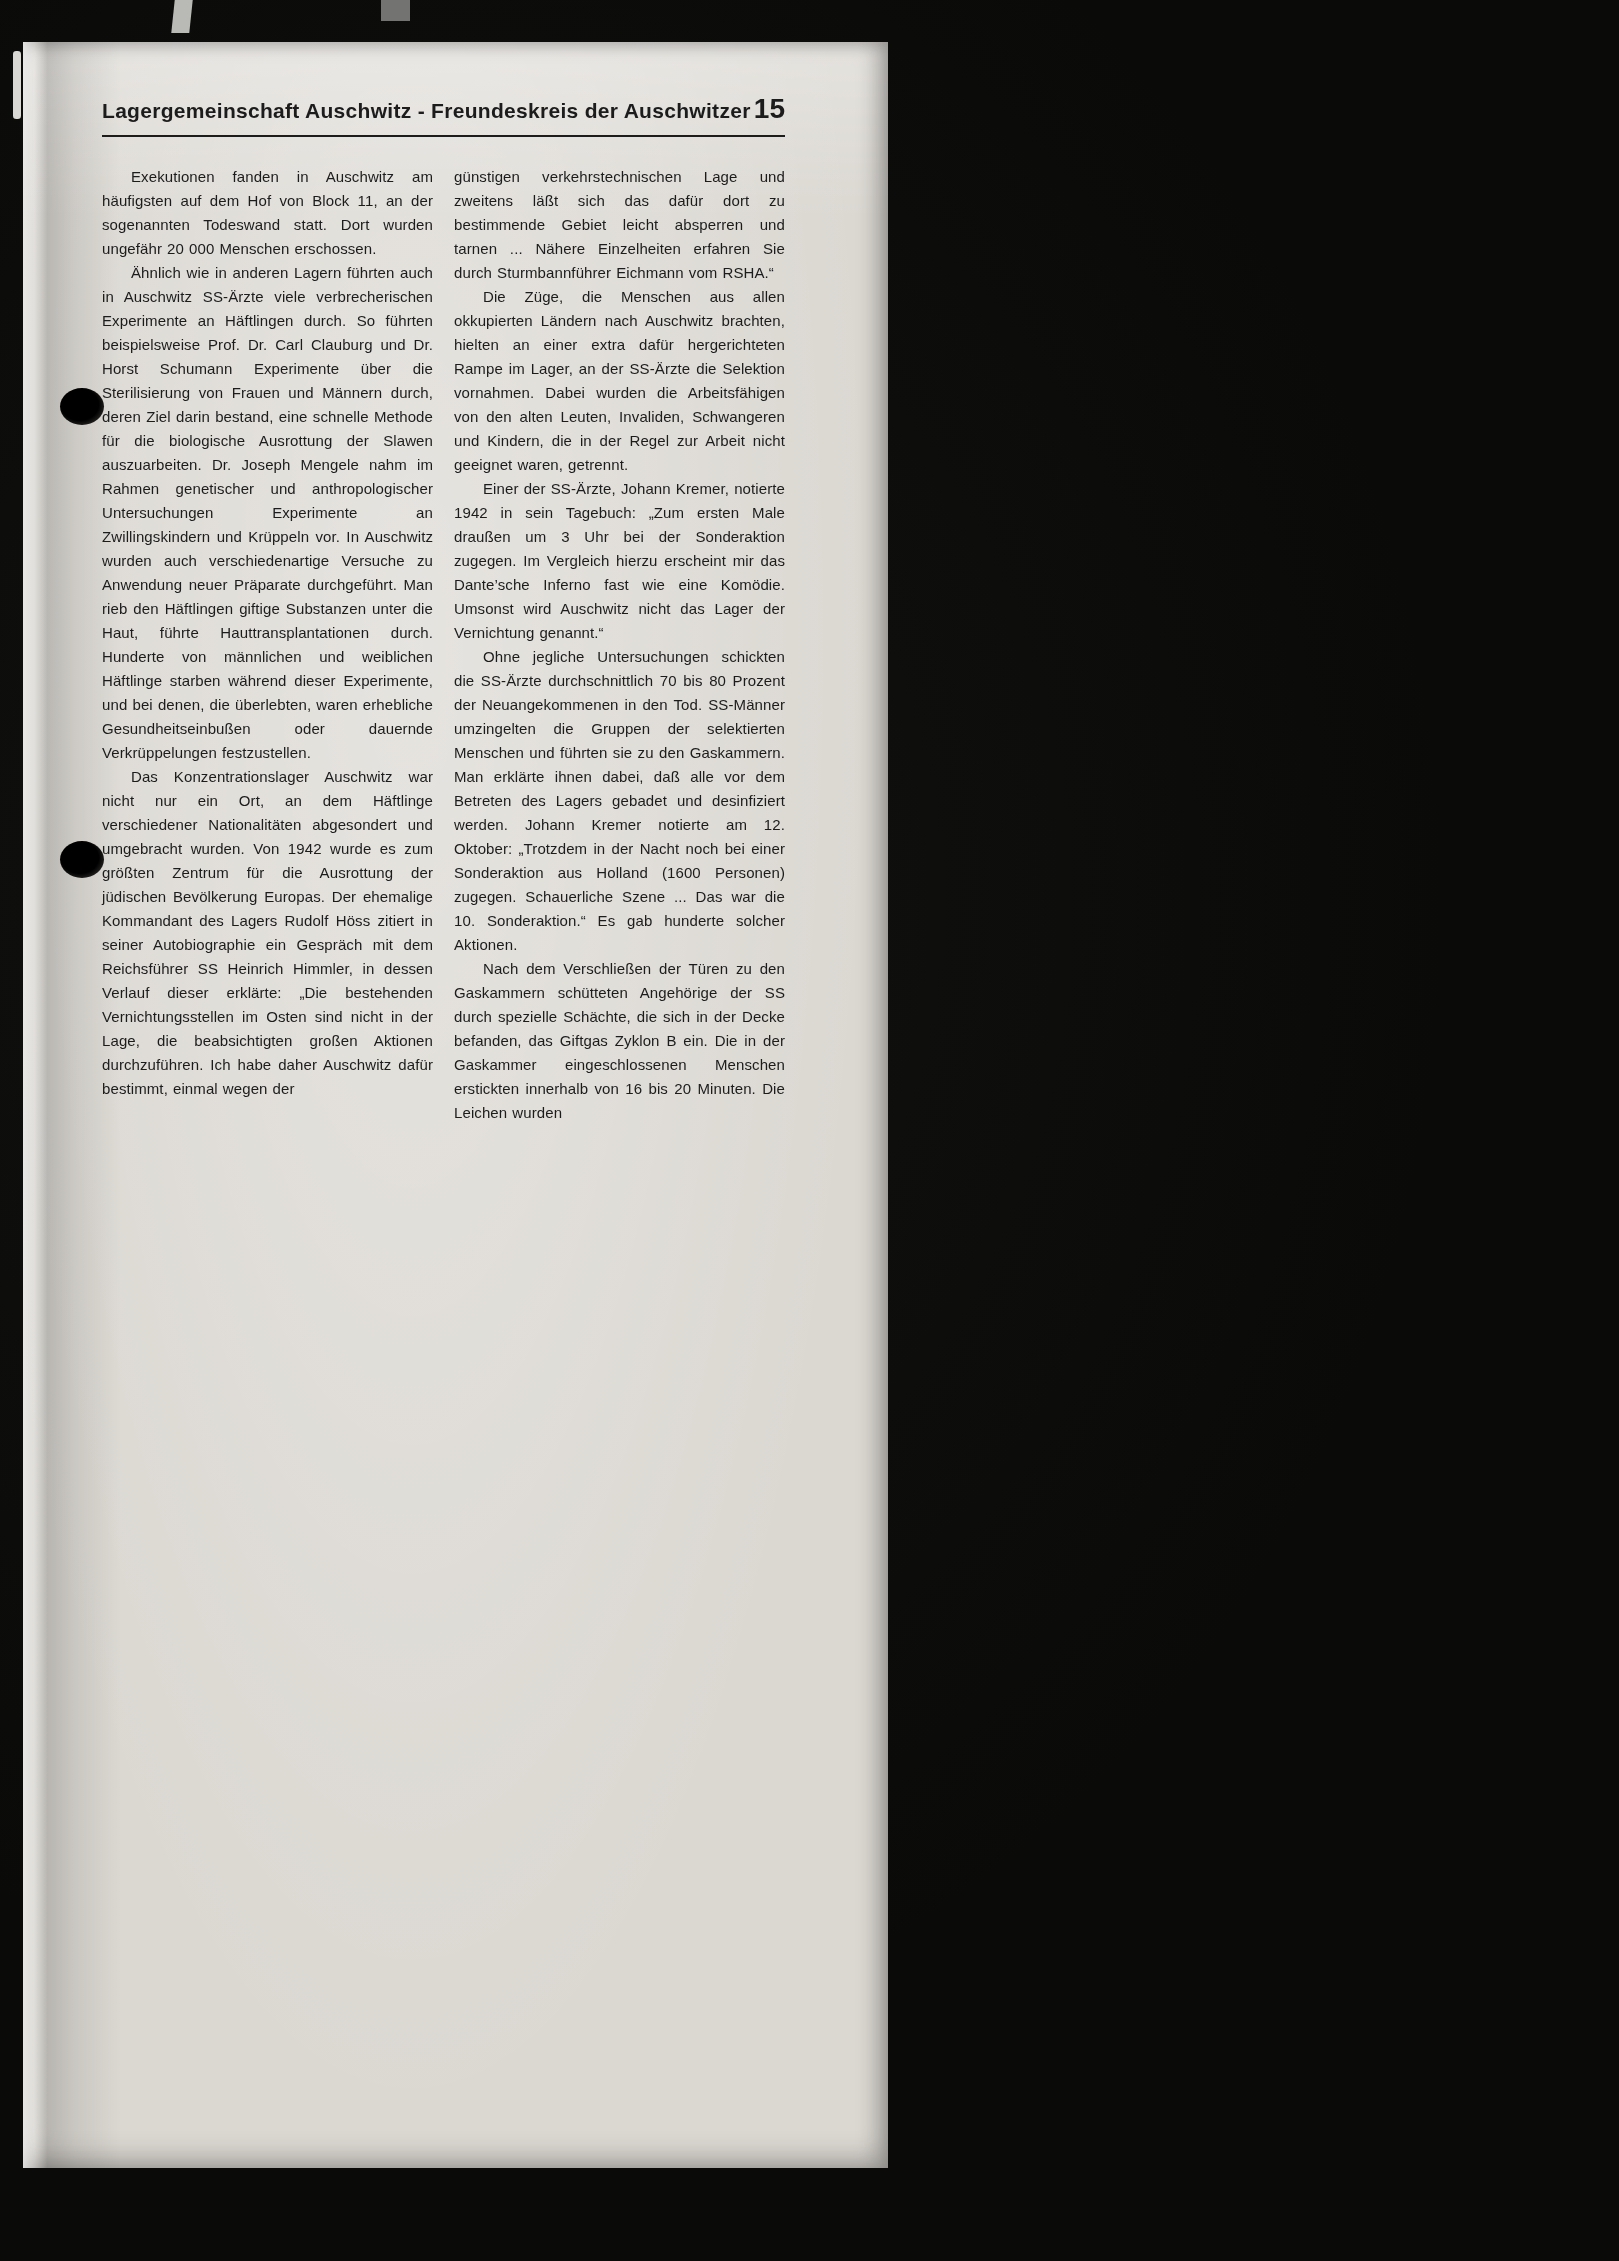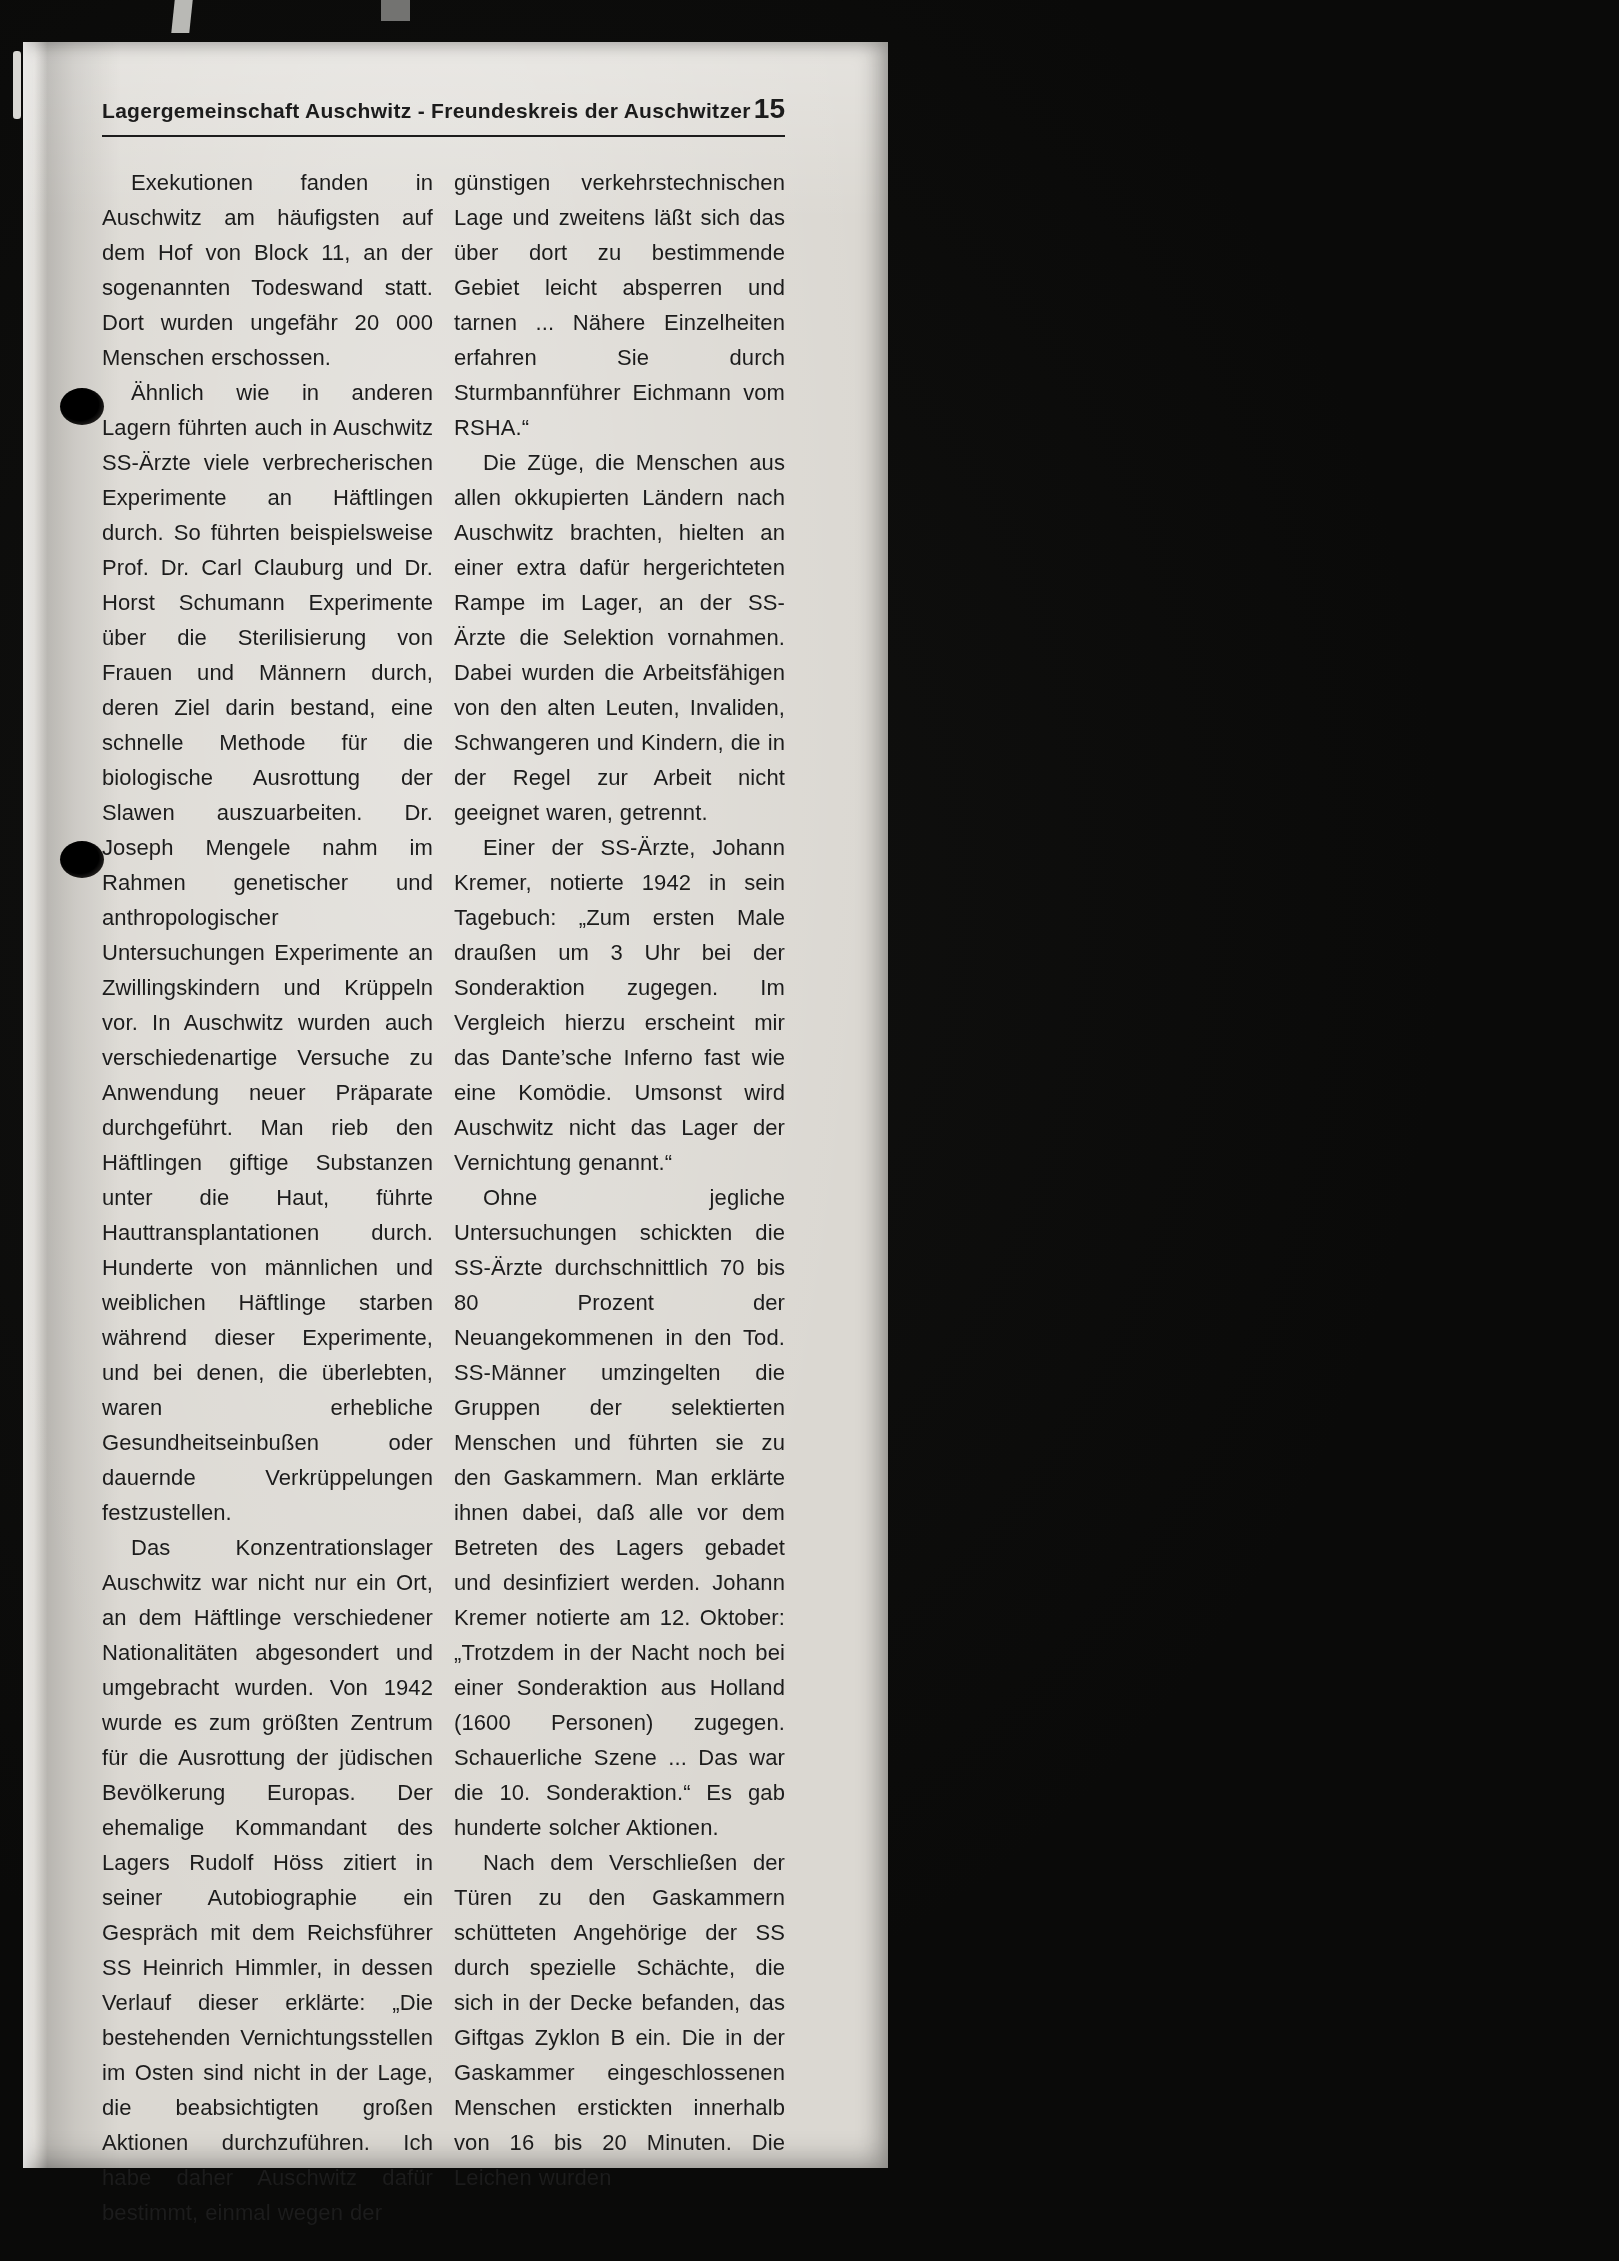--- a/index.html
+++ b/index.html
@@ -89,8 +89,8 @@
   }
   .column{flex:1 1 0;min-width:0;}
   .column p{
-    font-size:22px;
-    line-height:35px;
+    font-size:15px;
+    line-height:24px;
     text-align:justify;
     text-indent:29px;
     letter-spacing:0.1px;

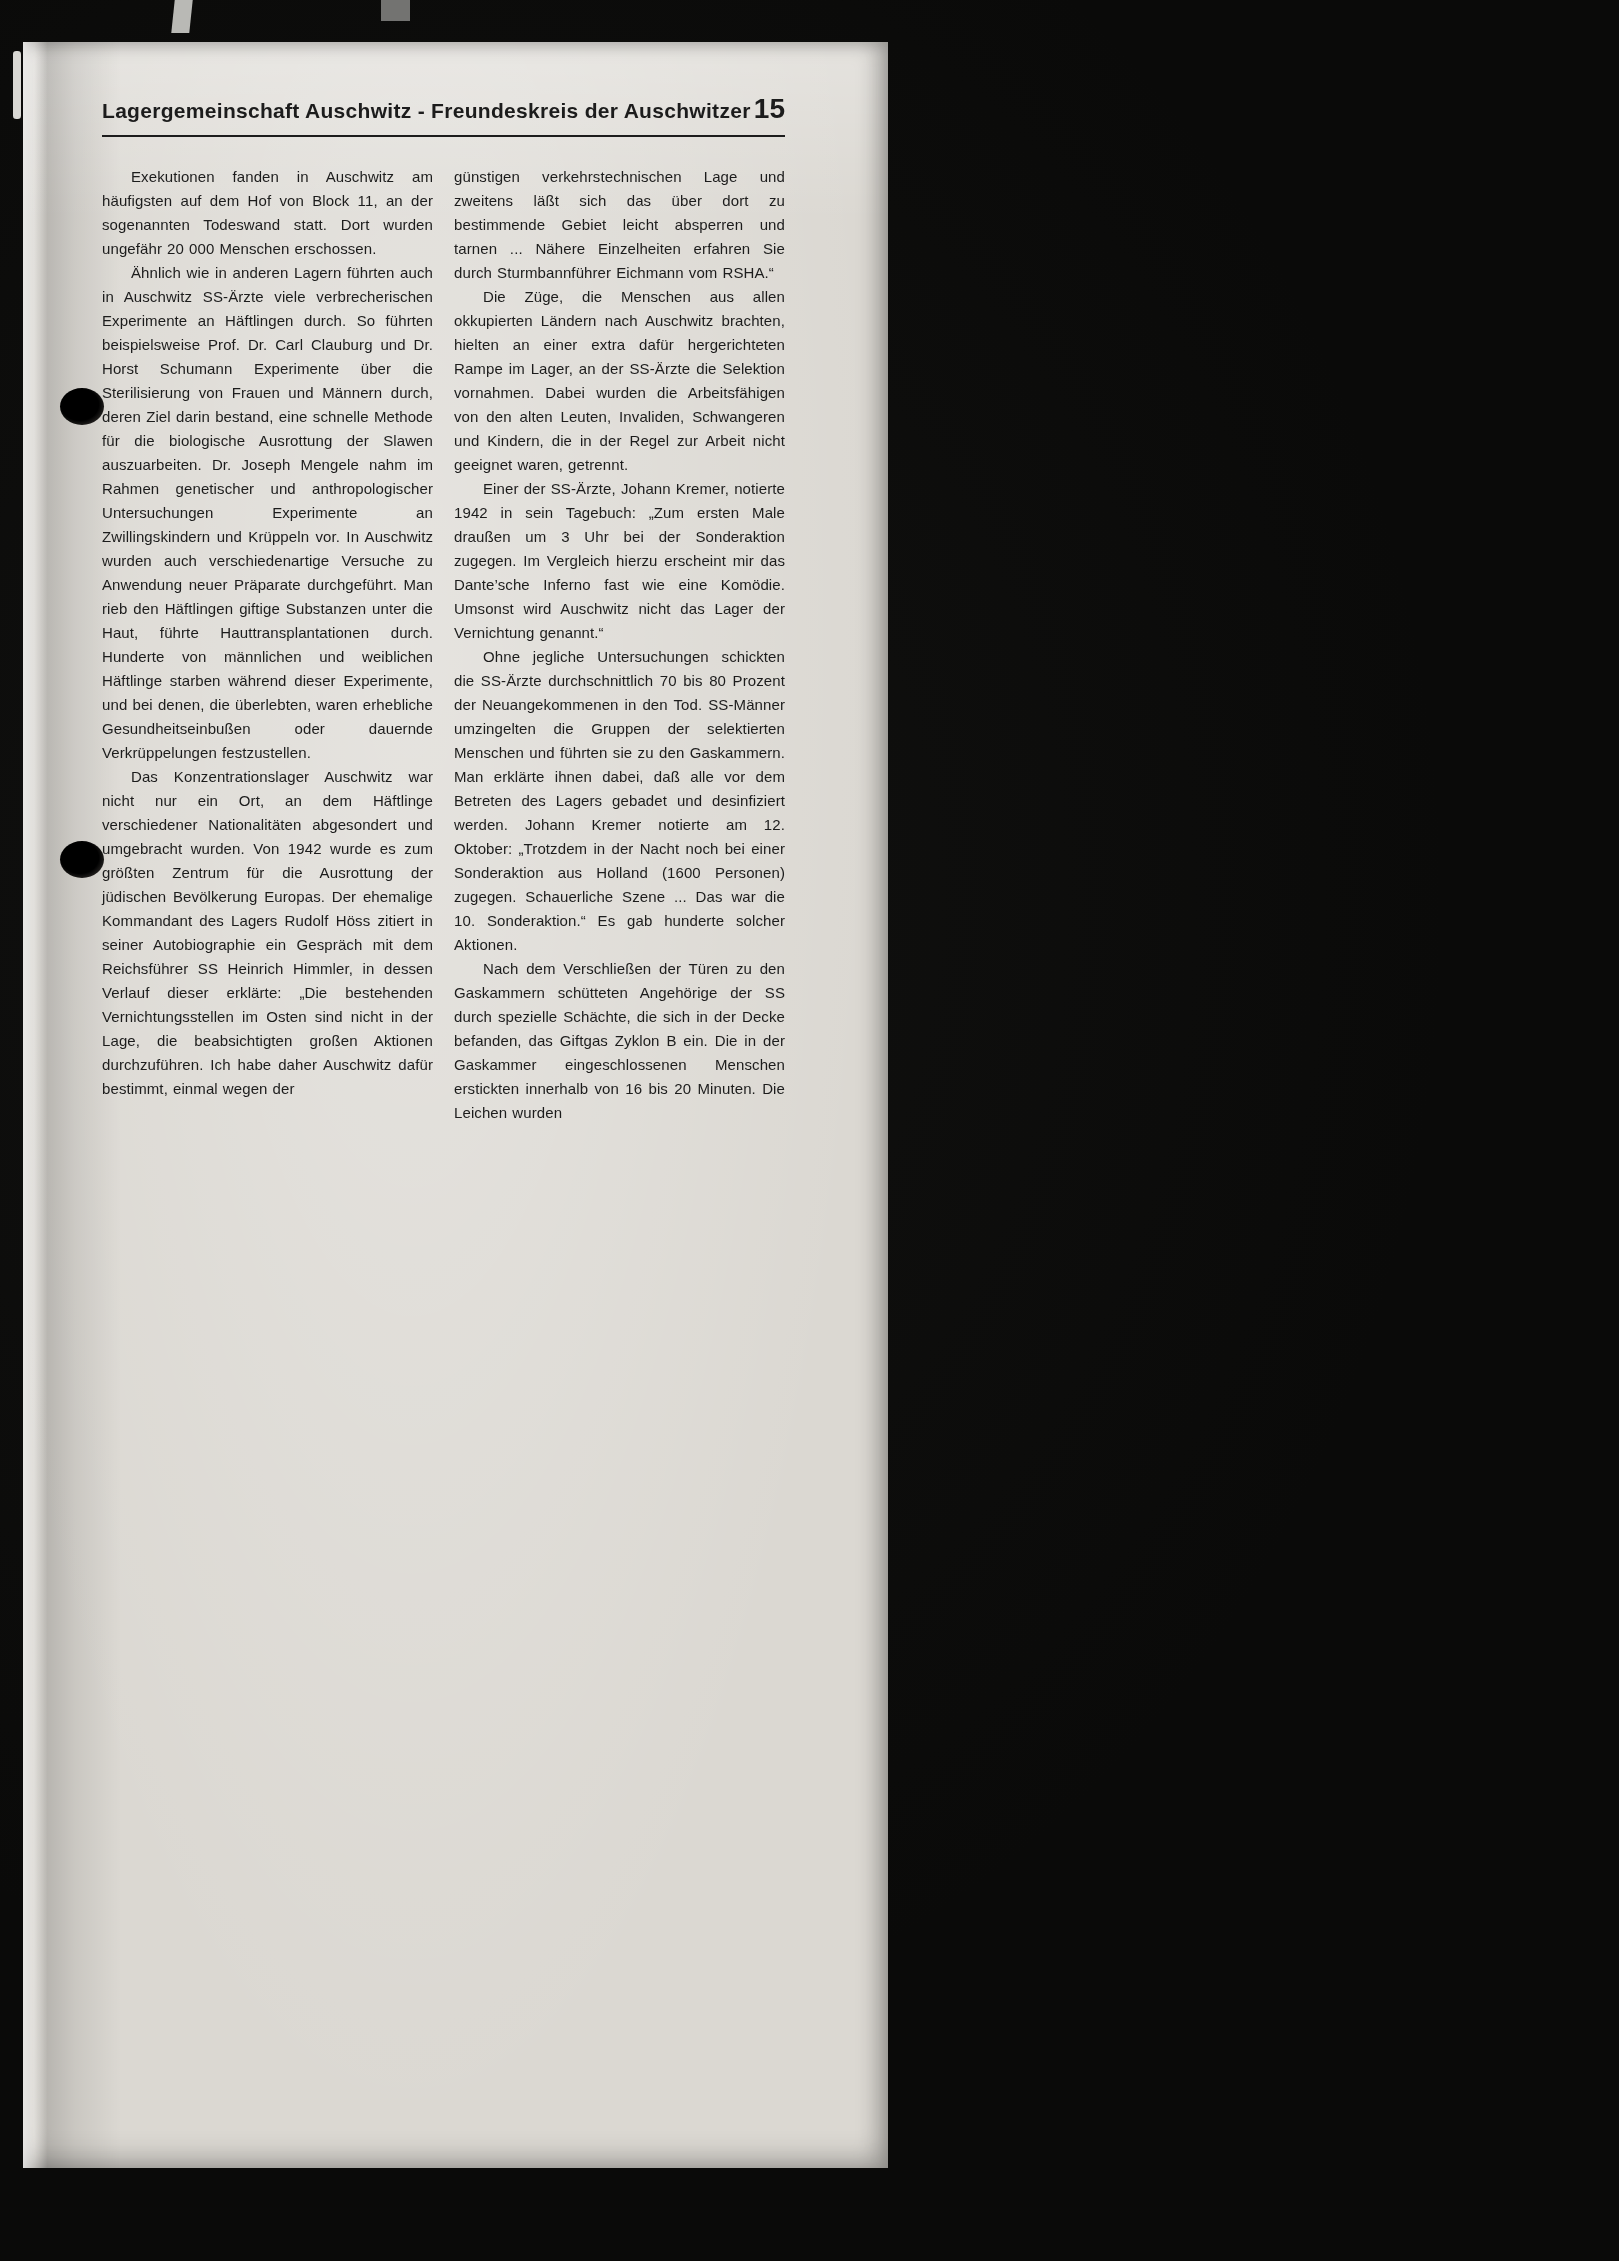--- a/index.html
+++ b/index.html
@@ -125,7 +125,7 @@
           <p>Das Konzentrationslager Auschwitz war nicht nur ein Ort, an dem Häftlinge verschiedener Nationalitäten abgesondert und umgebracht wurden. Von 1942 wurde es zum größten Zentrum für die Ausrottung der jüdischen Bevölkerung Europas. Der ehemalige Kommandant des Lagers Rudolf Höss zitiert in seiner Autobiographie ein Gespräch mit dem Reichsführer SS Heinrich Himmler, in dessen Verlauf dieser erklärte: „Die bestehenden Vernichtungsstellen im Osten sind nicht in der Lage, die beabsichtigten großen Aktionen durchzuführen. Ich habe daher Auschwitz dafür bestimmt, einmal wegen der</p>
         </div>
       <div class="column">
-          <p class="no-indent">günstigen verkehrstechnischen Lage und zweitens läßt sich das über dort zu bestimmende Gebiet leicht absperren und tarnen ... Nähere Einzelheiten erfahren Sie durch Sturmbannführer Eichmann vom RSHA.“</p>
+          <p class="no-indent">günstigen verkehrstechnischen Lage und zweitens läßt sich das dafür dort zu bestimmende Gebiet leicht absperren und tarnen ... Nähere Einzelheiten erfahren Sie durch Sturmbannführer Eichmann vom RSHA.“</p>
           <p>Die Züge, die Menschen aus allen okkupierten Ländern nach Auschwitz brachten, hielten an einer extra dafür hergerichteten Rampe im Lager, an der SS-Ärzte die Selektion vornahmen. Dabei wurden die Arbeitsfähigen von den alten Leuten, Invaliden, Schwangeren und Kindern, die in der Regel zur Arbeit nicht geeignet waren, getrennt.</p>
           <p>Einer der SS-Ärzte, Johann Kremer, notierte 1942 in sein Tagebuch: „Zum ersten Male draußen um 3 Uhr bei der Sonderaktion zugegen. Im Vergleich hierzu erscheint mir das Dante’sche Inferno fast wie eine Komödie. Umsonst wird Auschwitz nicht das Lager der Vernichtung genannt.“</p>
           <p>Ohne jegliche Untersuchungen schickten die SS-Ärzte durchschnittlich 70 bis 80 Prozent der Neuangekommenen in den Tod. SS-Männer umzingelten die Gruppen der selektierten Menschen und führten sie zu den Gaskammern. Man erklärte ihnen dabei, daß alle vor dem Betreten des Lagers gebadet und desinfiziert werden. Johann Kremer notierte am 12. Oktober: „Trotzdem in der Nacht noch bei einer Sonderaktion aus Holland (1600 Personen) zugegen. Schauerliche Szene ... Das war die 10. Sonderaktion.“ Es gab hunderte solcher Aktionen.</p>

